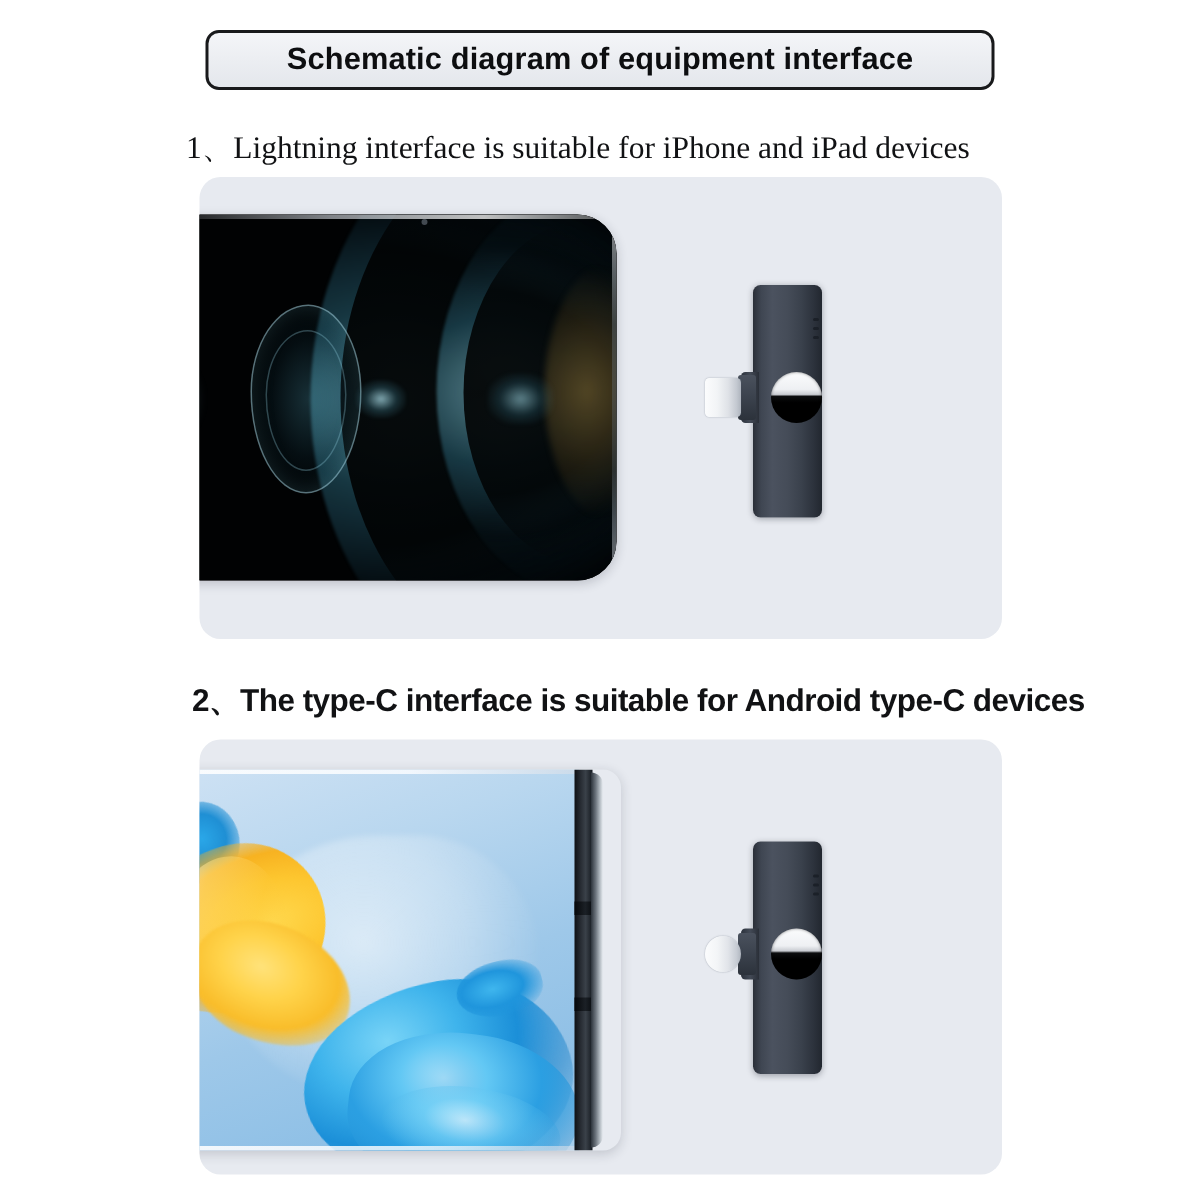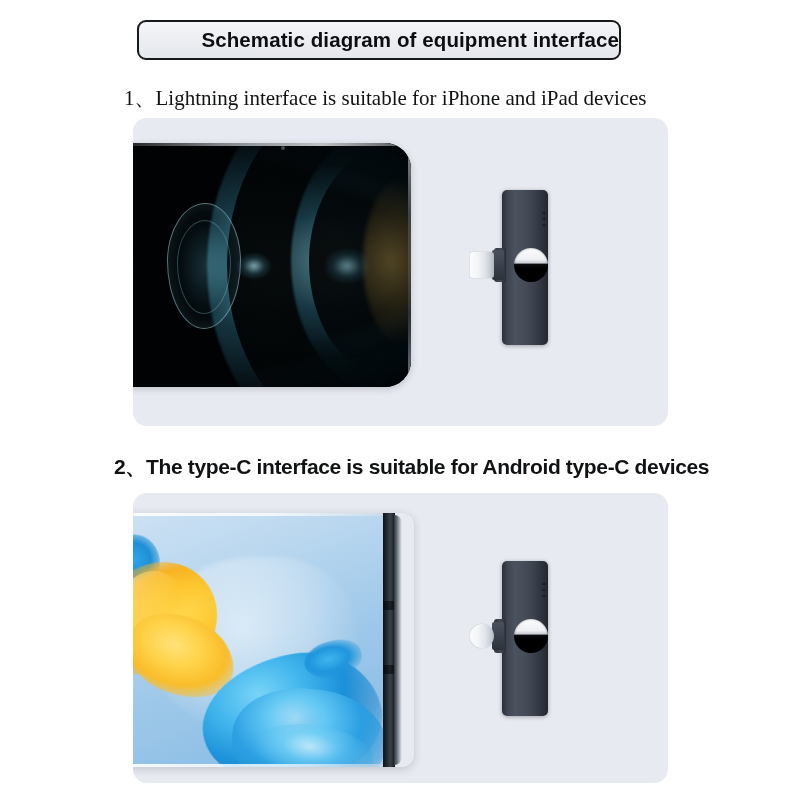--- a/index.html
+++ b/index.html
@@ -21,7 +21,7 @@
     position: absolute;
     left: 137px;
     top: 20px;
-    width: 484px;
+    width: 526px;
     height: 40px;
     box-sizing: border-box;
     border: 2px solid #18191b;
@@ -29,7 +29,7 @@
     background: linear-gradient(180deg, #f4f5f8 0%, #eceef2 48%, #e4e7ec 100%);
     display: flex;
     align-items: center;
-    justify-content: flex-end;
+    justify-content: center;
   }
   .title-text {
     font-family: "Liberation Sans", sans-serif;

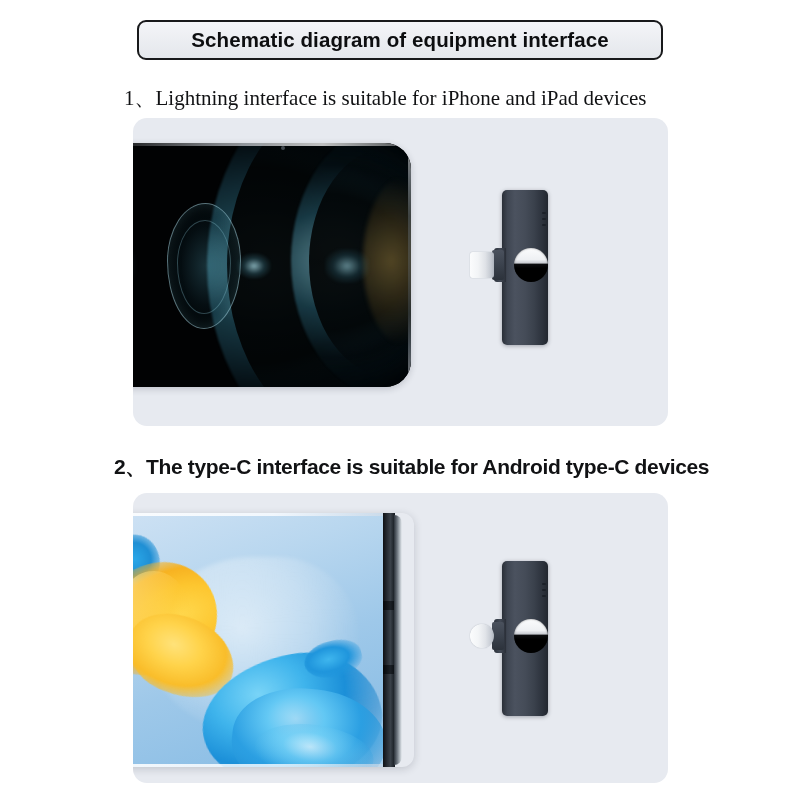--- a/index.html
+++ b/index.html
@@ -55,7 +55,7 @@
   }
   .caption-1 .num { letter-spacing: 0px; }
   .caption-2 {
-    left: 114px;
+    left: 128px;
     top: 453px;
     font-family: "Liberation Sans", sans-serif;
     font-size: 21px;

